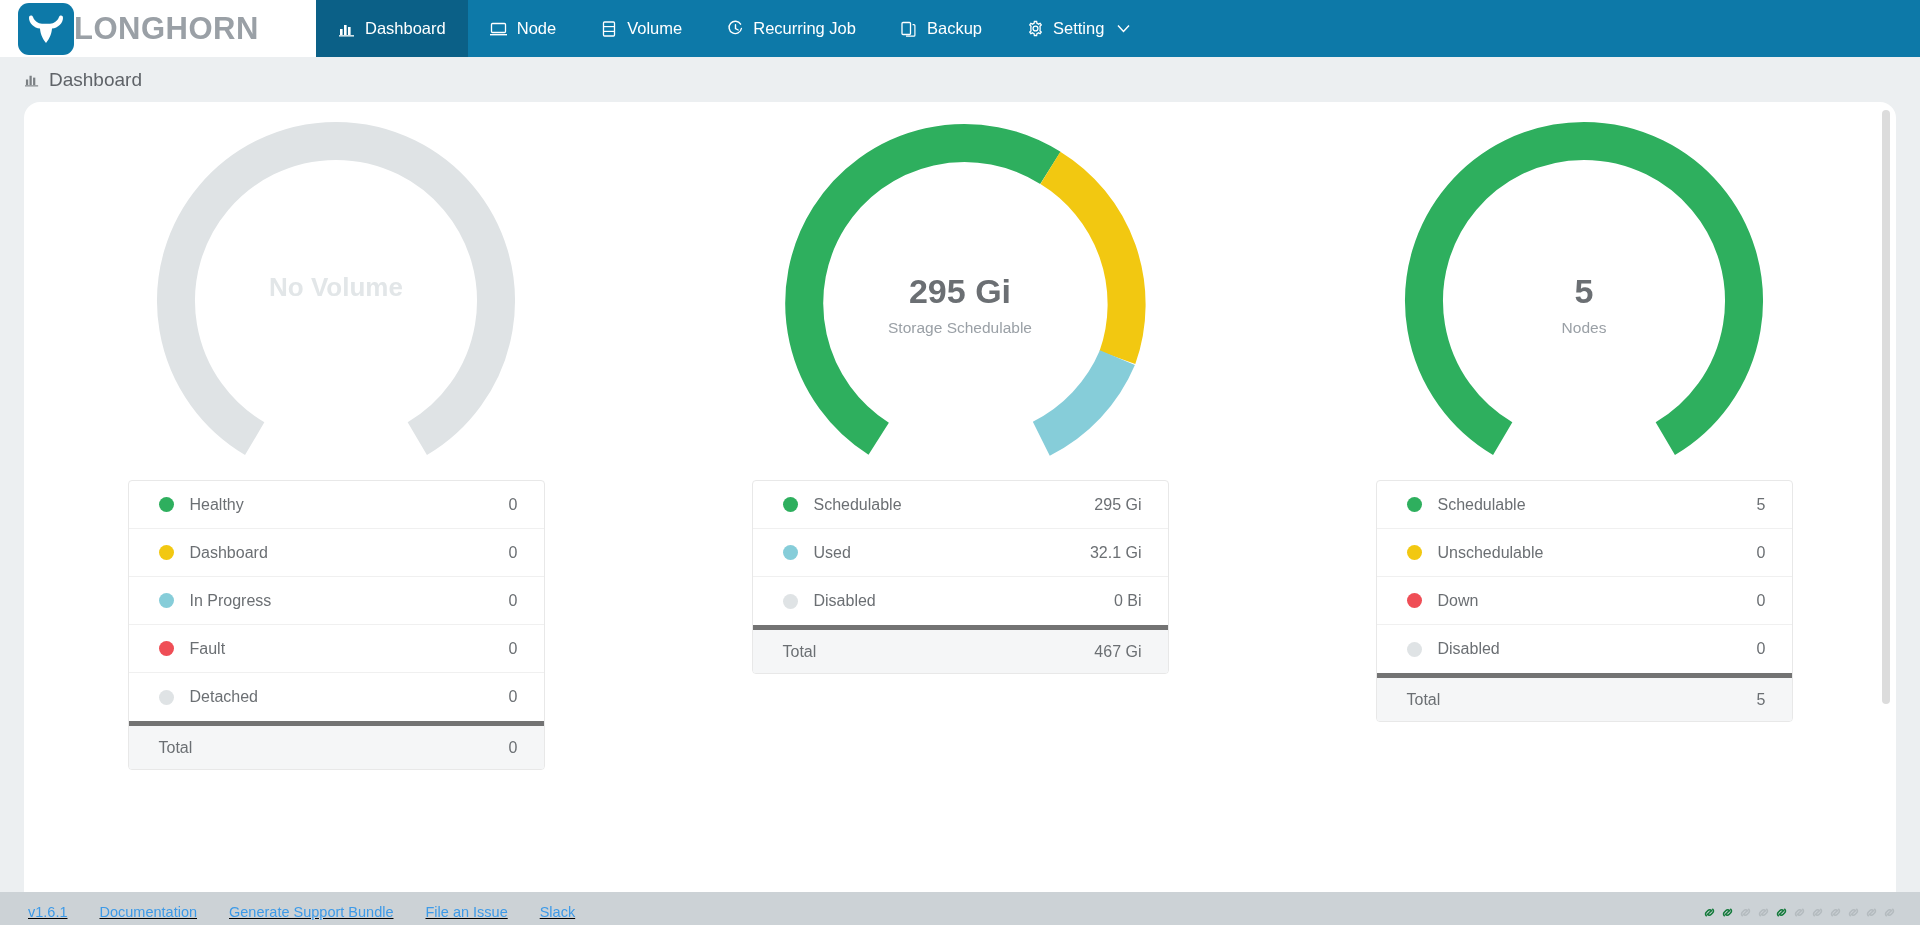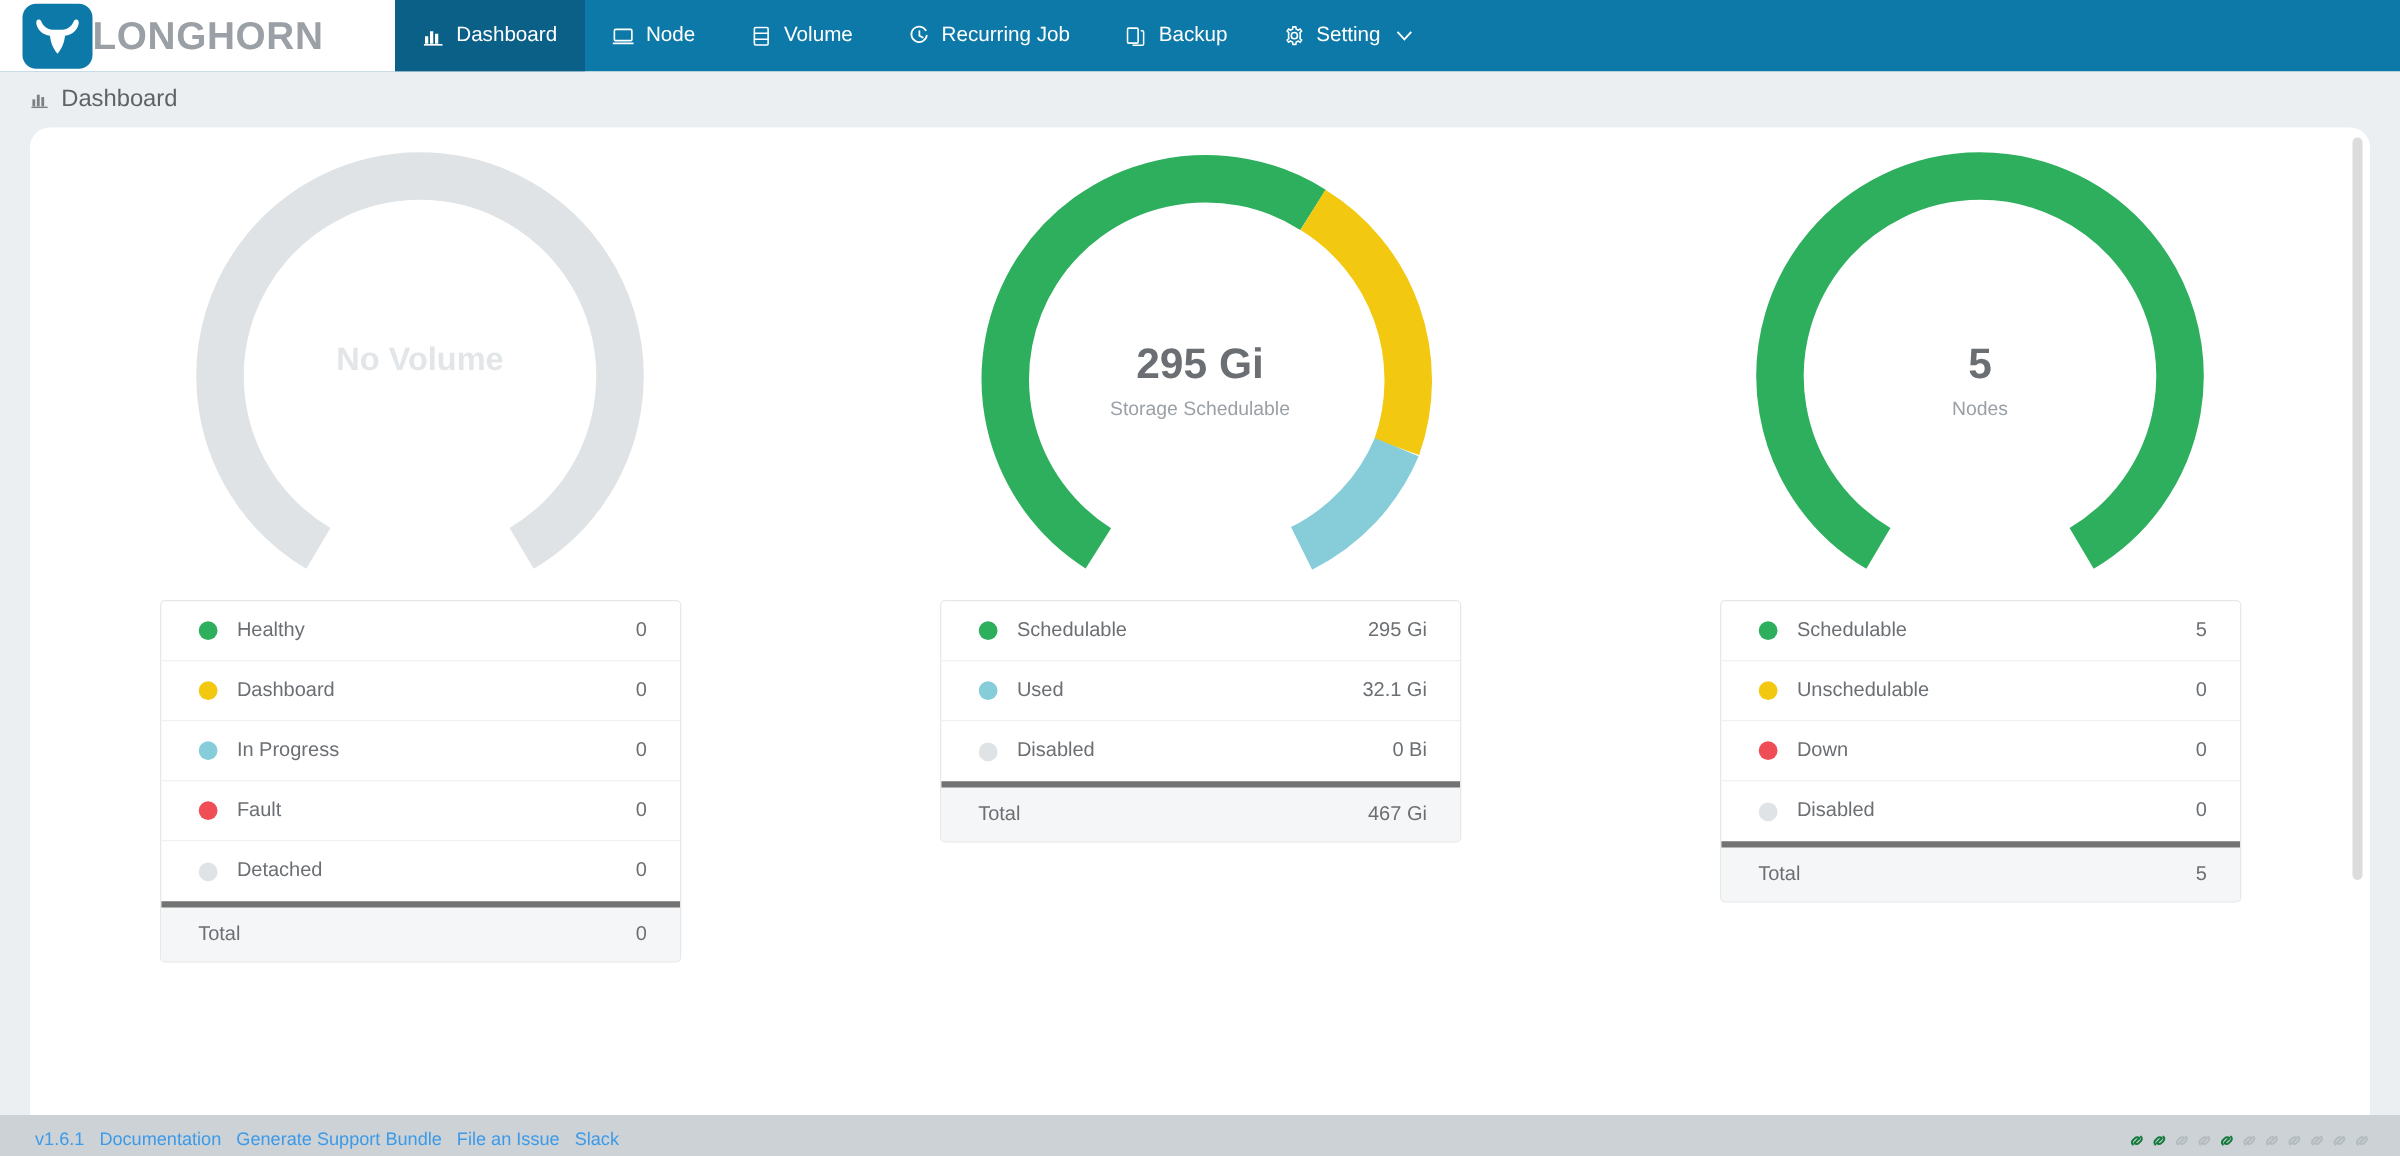--- a/index.html
+++ b/index.html
@@ -178,7 +178,7 @@
     padding: 0 20px;
     position: relative;
   }
-  .footer-links { display: flex; align-items: center; gap: 12px; padding-left: 8px; }
+  .footer-links { display: flex; align-items: center; gap: 32px; padding-left: 8px; text-decoration: underline; }
   .footer-link {
     color: #3d9ae8;
     font-size: 14.5px;

